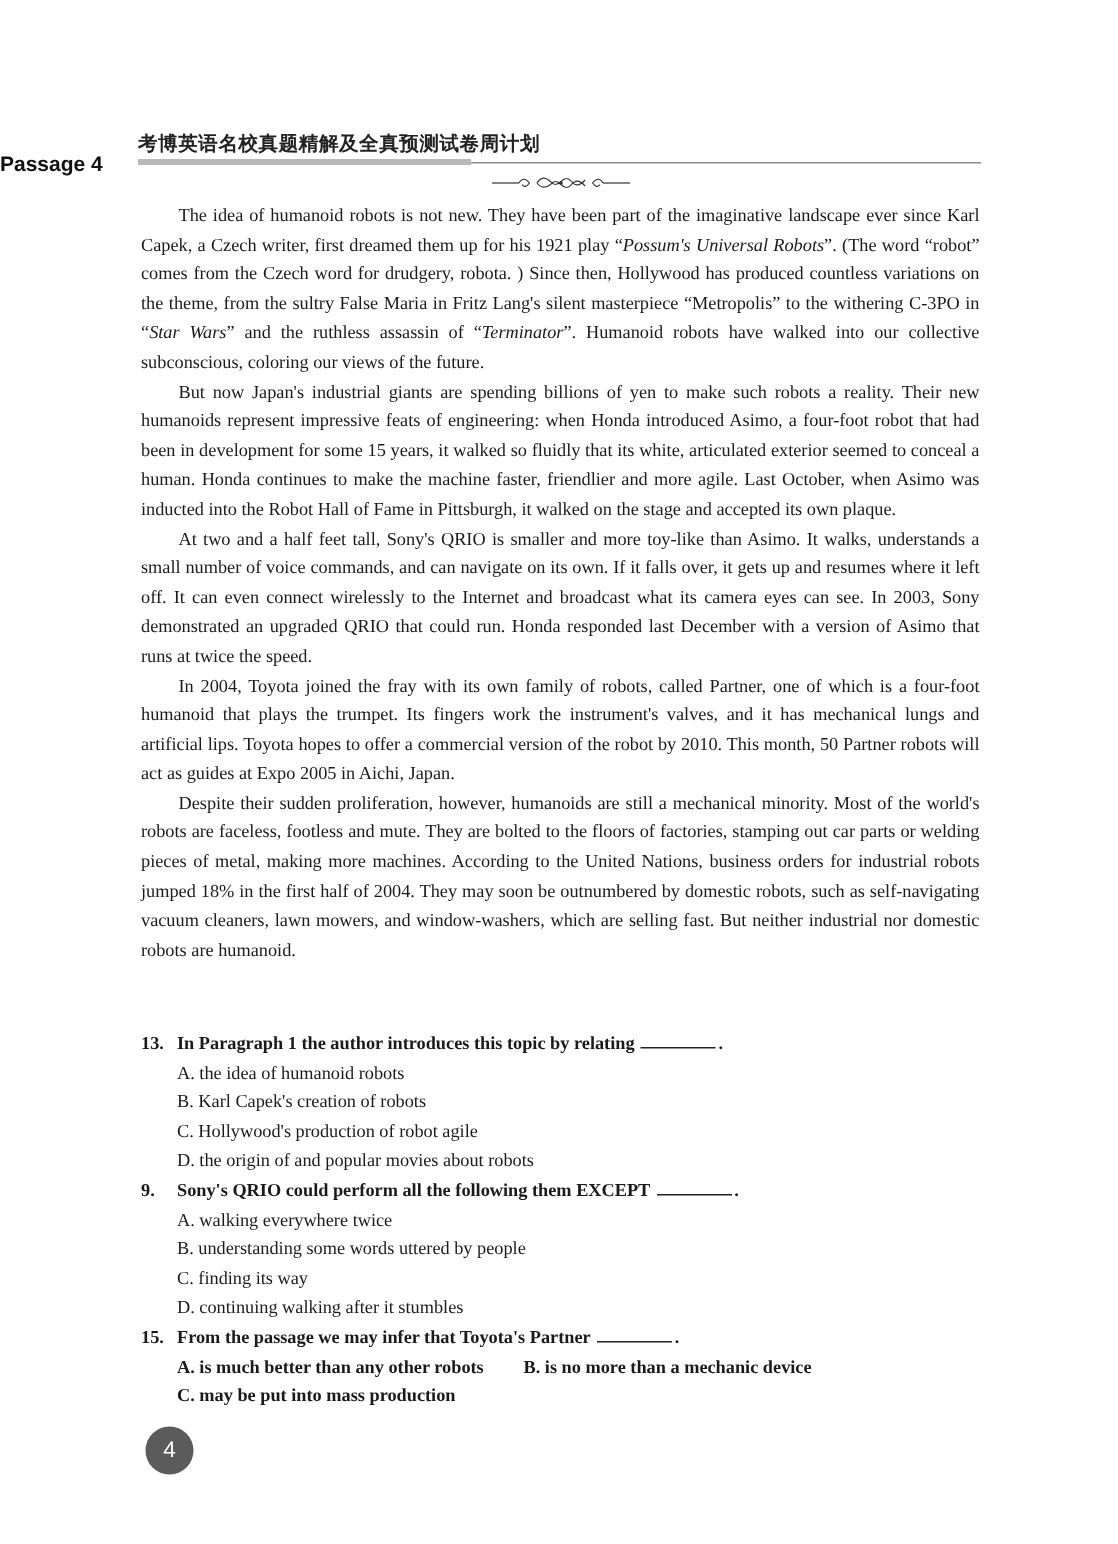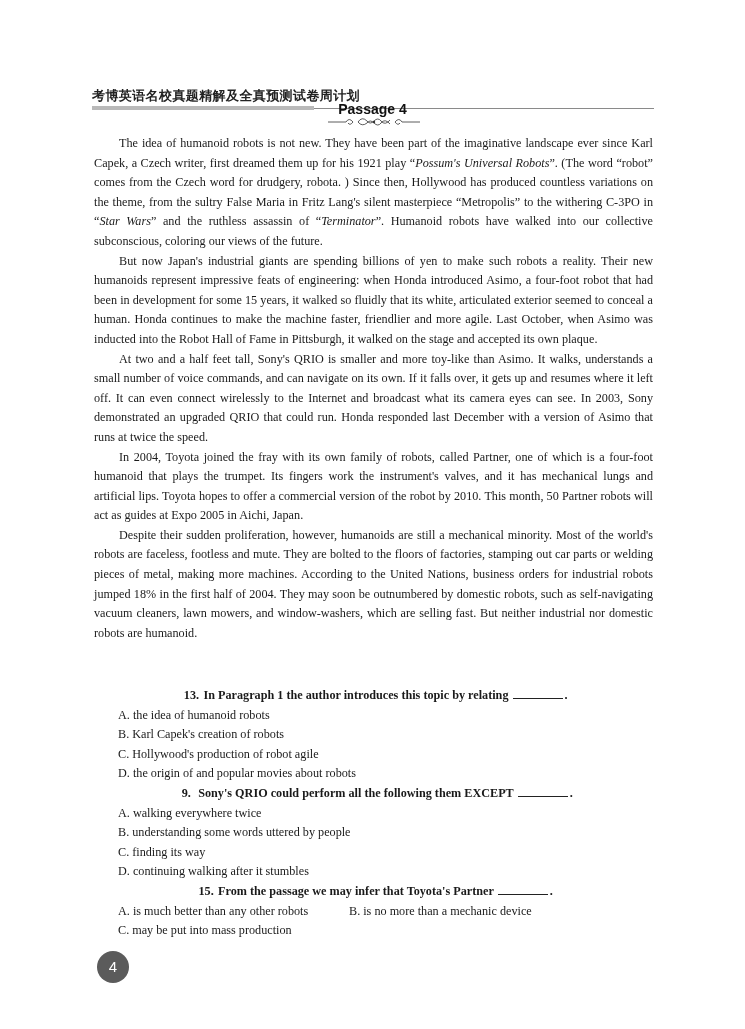--- a/index.html
+++ b/index.html
@@ -11,7 +11,7 @@
   .header-bar { position: absolute; left: 0; top: 20px; width: 222px; height: 4px; background: #b9b9b9; }
   .header-rule { position: absolute; left: 0; top: 22px; width: 562px; height: 1px; background: #8a8a8a; }
 
-  .passage-title { position: absolute; left: 0; width: 745px; top: 101px; text-align: center;
+  .passage-title { position: absolute; left: 0; width: 745px; top: 101px; text-align: left;
                    font-family: "Liberation Sans", sans-serif; font-weight: bold; font-size: 14px; color: #111; }
   .ornament { position: absolute; left: 328px; top: 116px; width: 92px; height: 12px; }
 

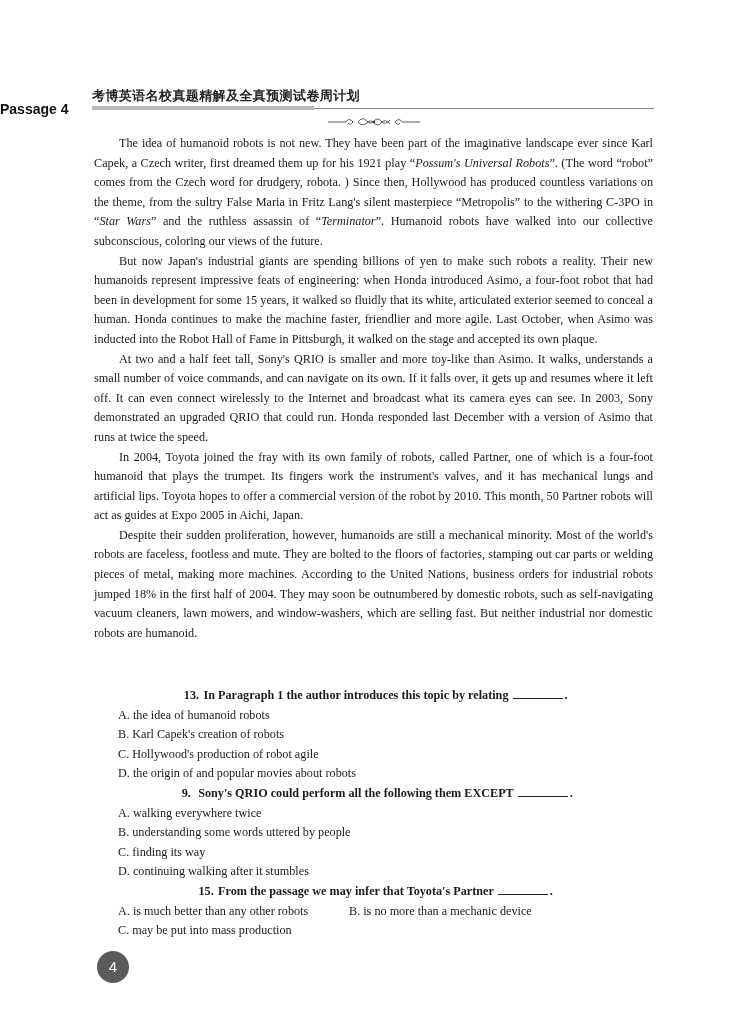--- a/index.html
+++ b/index.html
@@ -21,7 +21,7 @@
   .para i { font-style: italic; margin-top: 24px; }
 
   .questions { position: absolute; left: 94px; top: 686px; width: 559px; font-size: 12.2px; line-height: 19.6px; }
-  .q { font-weight: bold; text-align: center; }
+  .q { font-weight: bold; }
   .q .num { display: inline-block; width: 24px; }
   .opt { padding-left: 24px; }
   .opt-row { display: flex; }

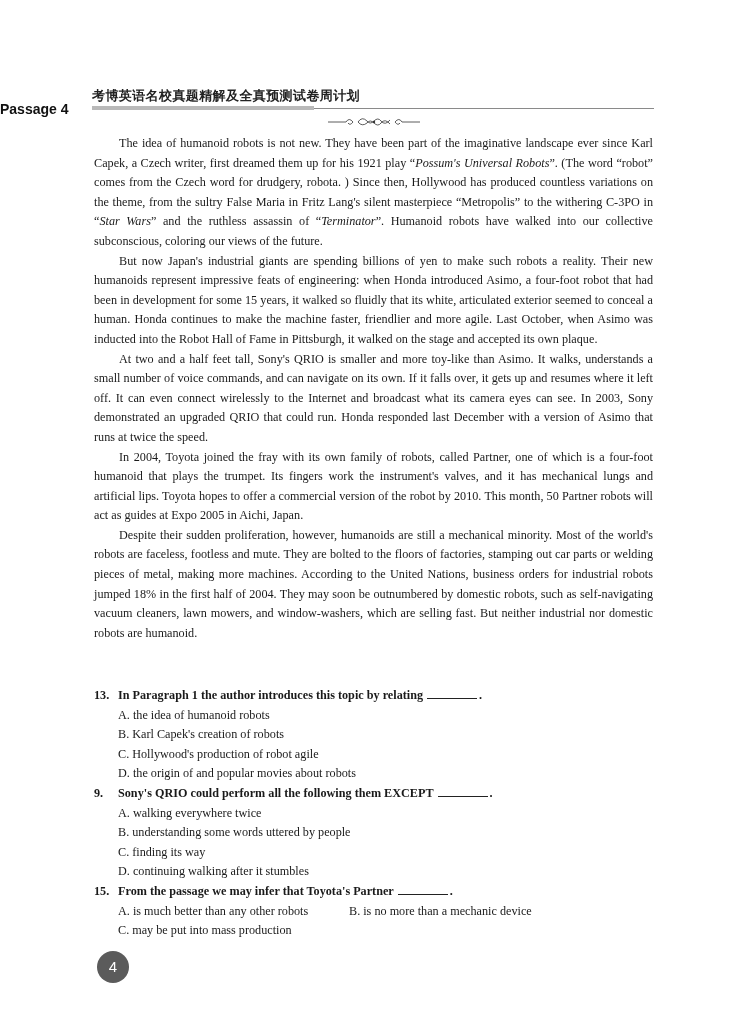--- a/index.html
+++ b/index.html
@@ -25,7 +25,7 @@
   .q .num { display: inline-block; width: 24px; }
   .opt { padding-left: 24px; }
   .opt-row { display: flex; }
-  .opt-row .opt { width: 231px; }
+  .opt-row .opt { width: 231px; font-weight: bold; }
   .opt-row .opt2 { padding-left: 0; }
   .blank { display: inline-block; width: 50px; border-bottom: 1px solid #222; height: 12px; vertical-align: baseline; margin: 0 2px 0 4px; }
 

